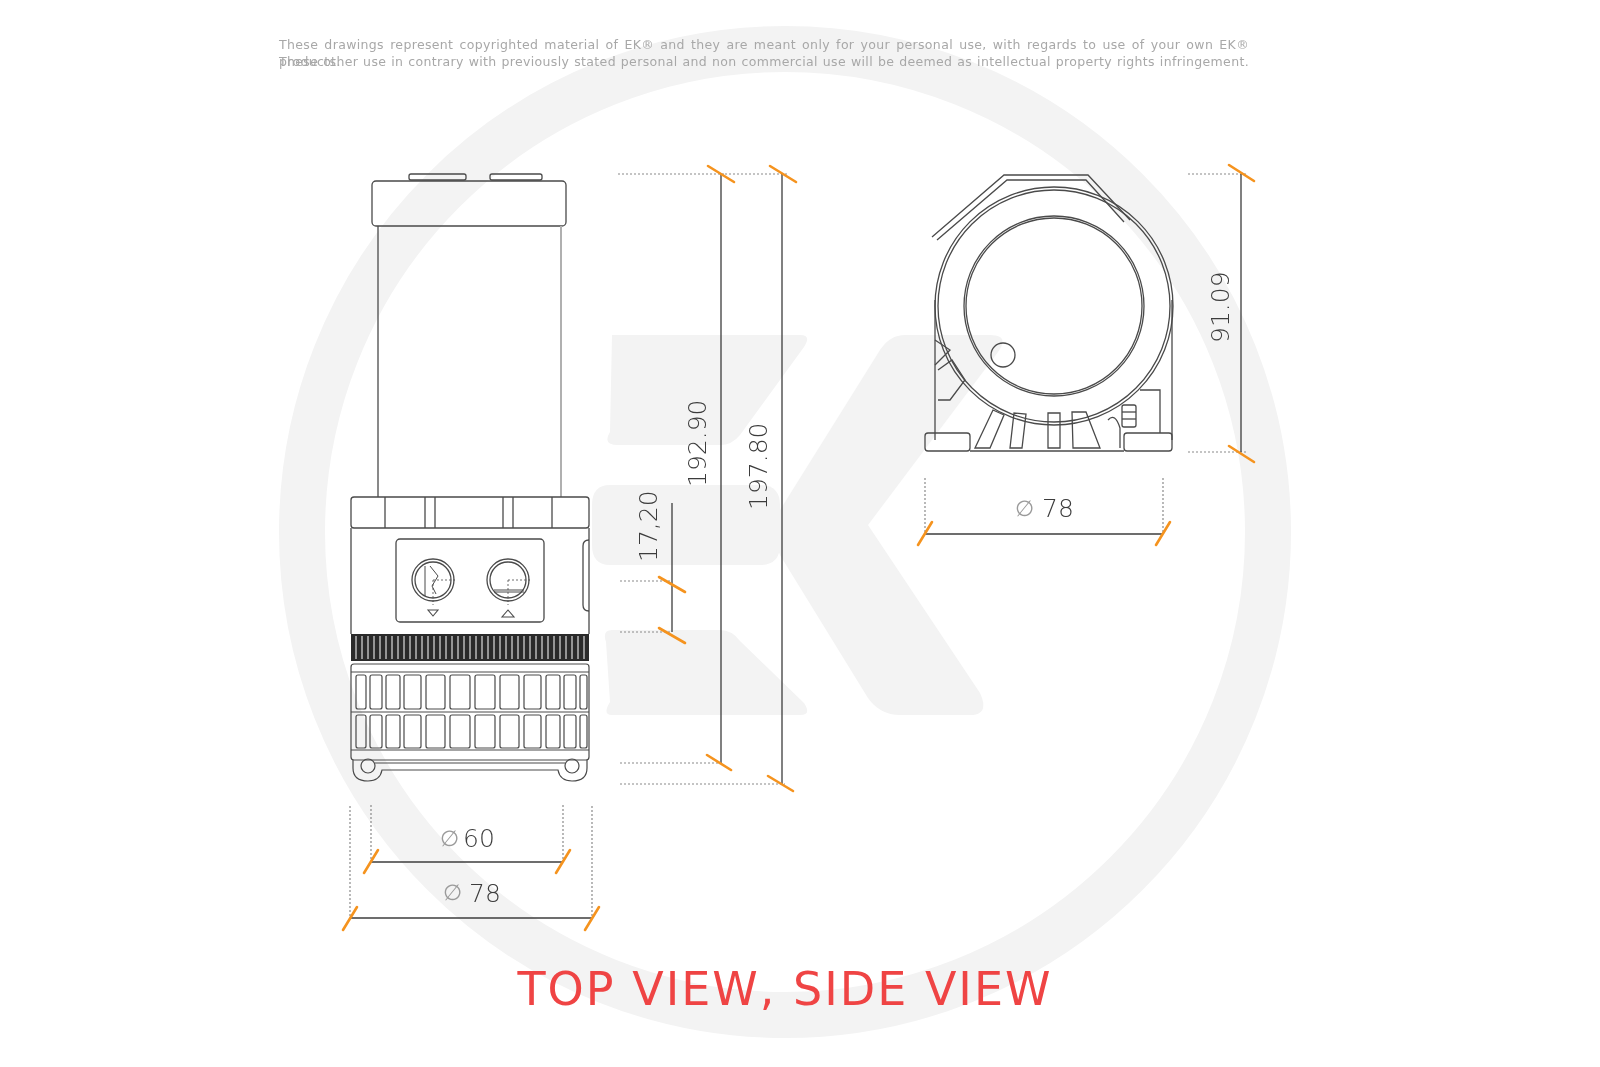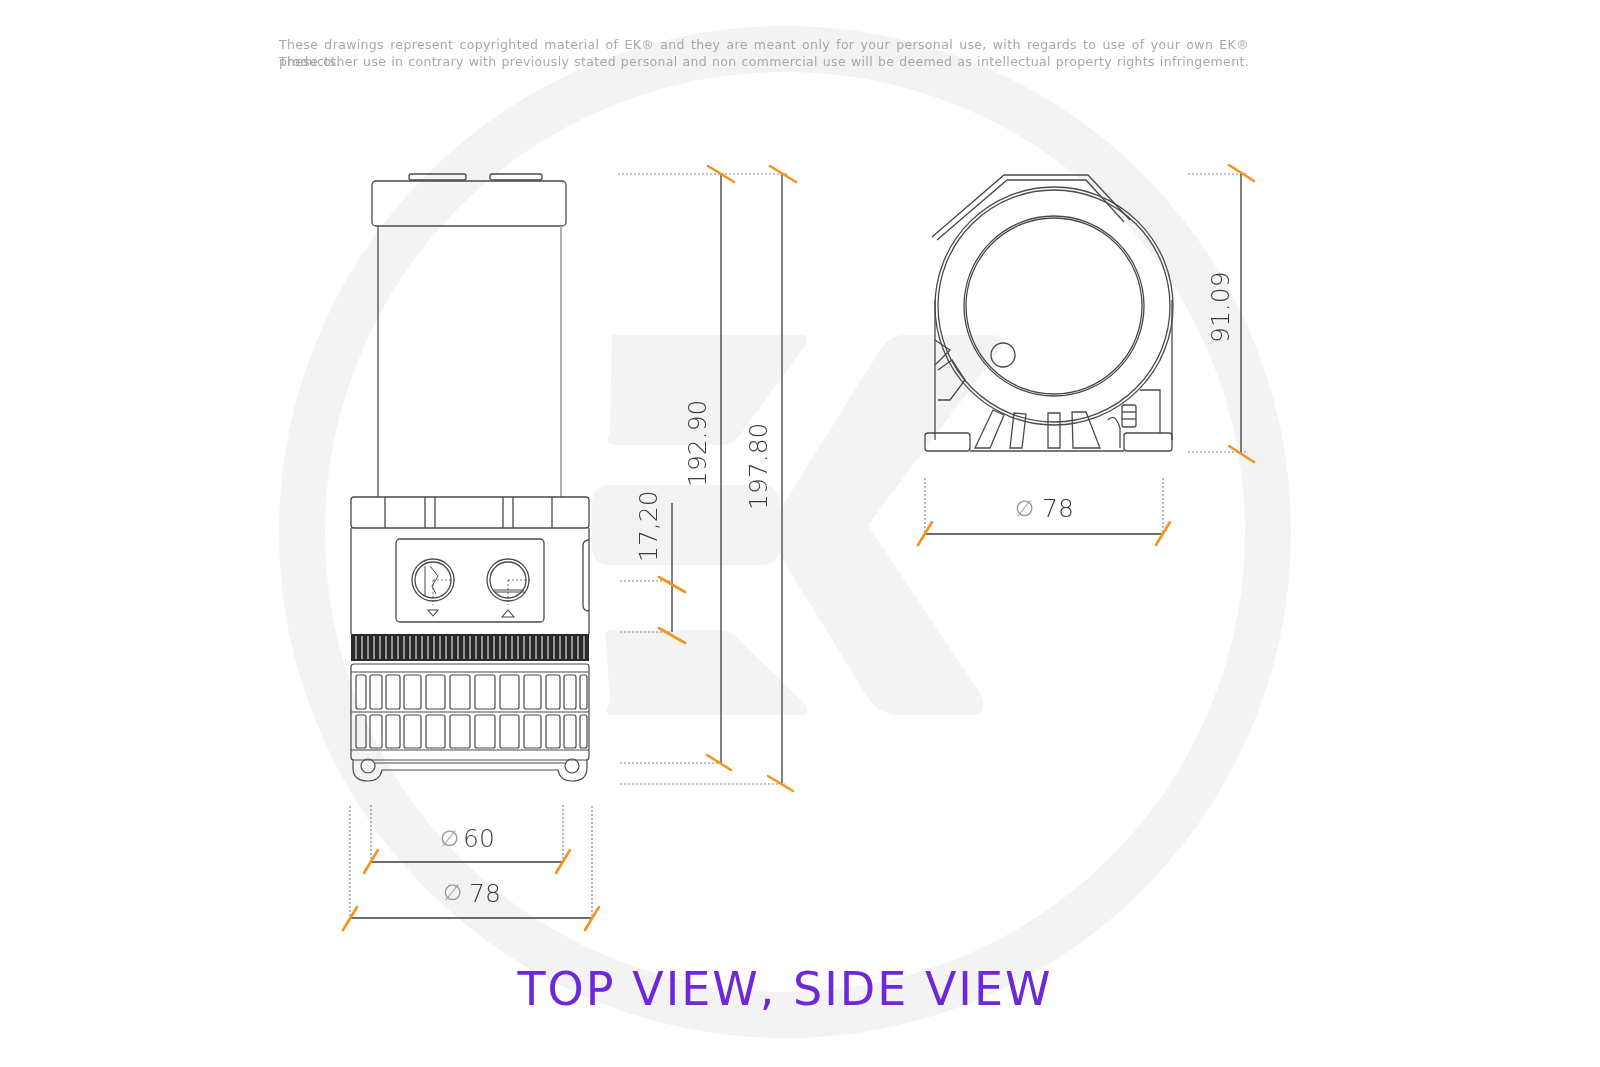--- a/index.html
+++ b/index.html
@@ -7,7 +7,7 @@
   .copyright { position:absolute; left:279px; width:970px; font-size:12.5px; color:#a8a8a8; letter-spacing:0.35px; text-align:justify; text-align-last:justify; line-height:17px; }
   .copyright .l1 { position:absolute; top:36px; }
   .dim-text { font-family:"DejaVu Sans", sans-serif; font-weight:300; fill:#3c3c3c; }
-  .footer-title { position:absolute; left:0; width:1570px; top:962px; text-align:center; font-size:46px; color:#6d28d9; letter-spacing:2px; font-family:"DejaVu Sans", sans-serif; }
+  .footer-title { position:absolute; left:0; width:1570px; top:962px; text-align:center; font-size:46px; color:#ef4444; letter-spacing:2px; font-family:"DejaVu Sans", sans-serif; }
   svg { position:absolute; left:0; top:0; }
 </style>
 </head>

